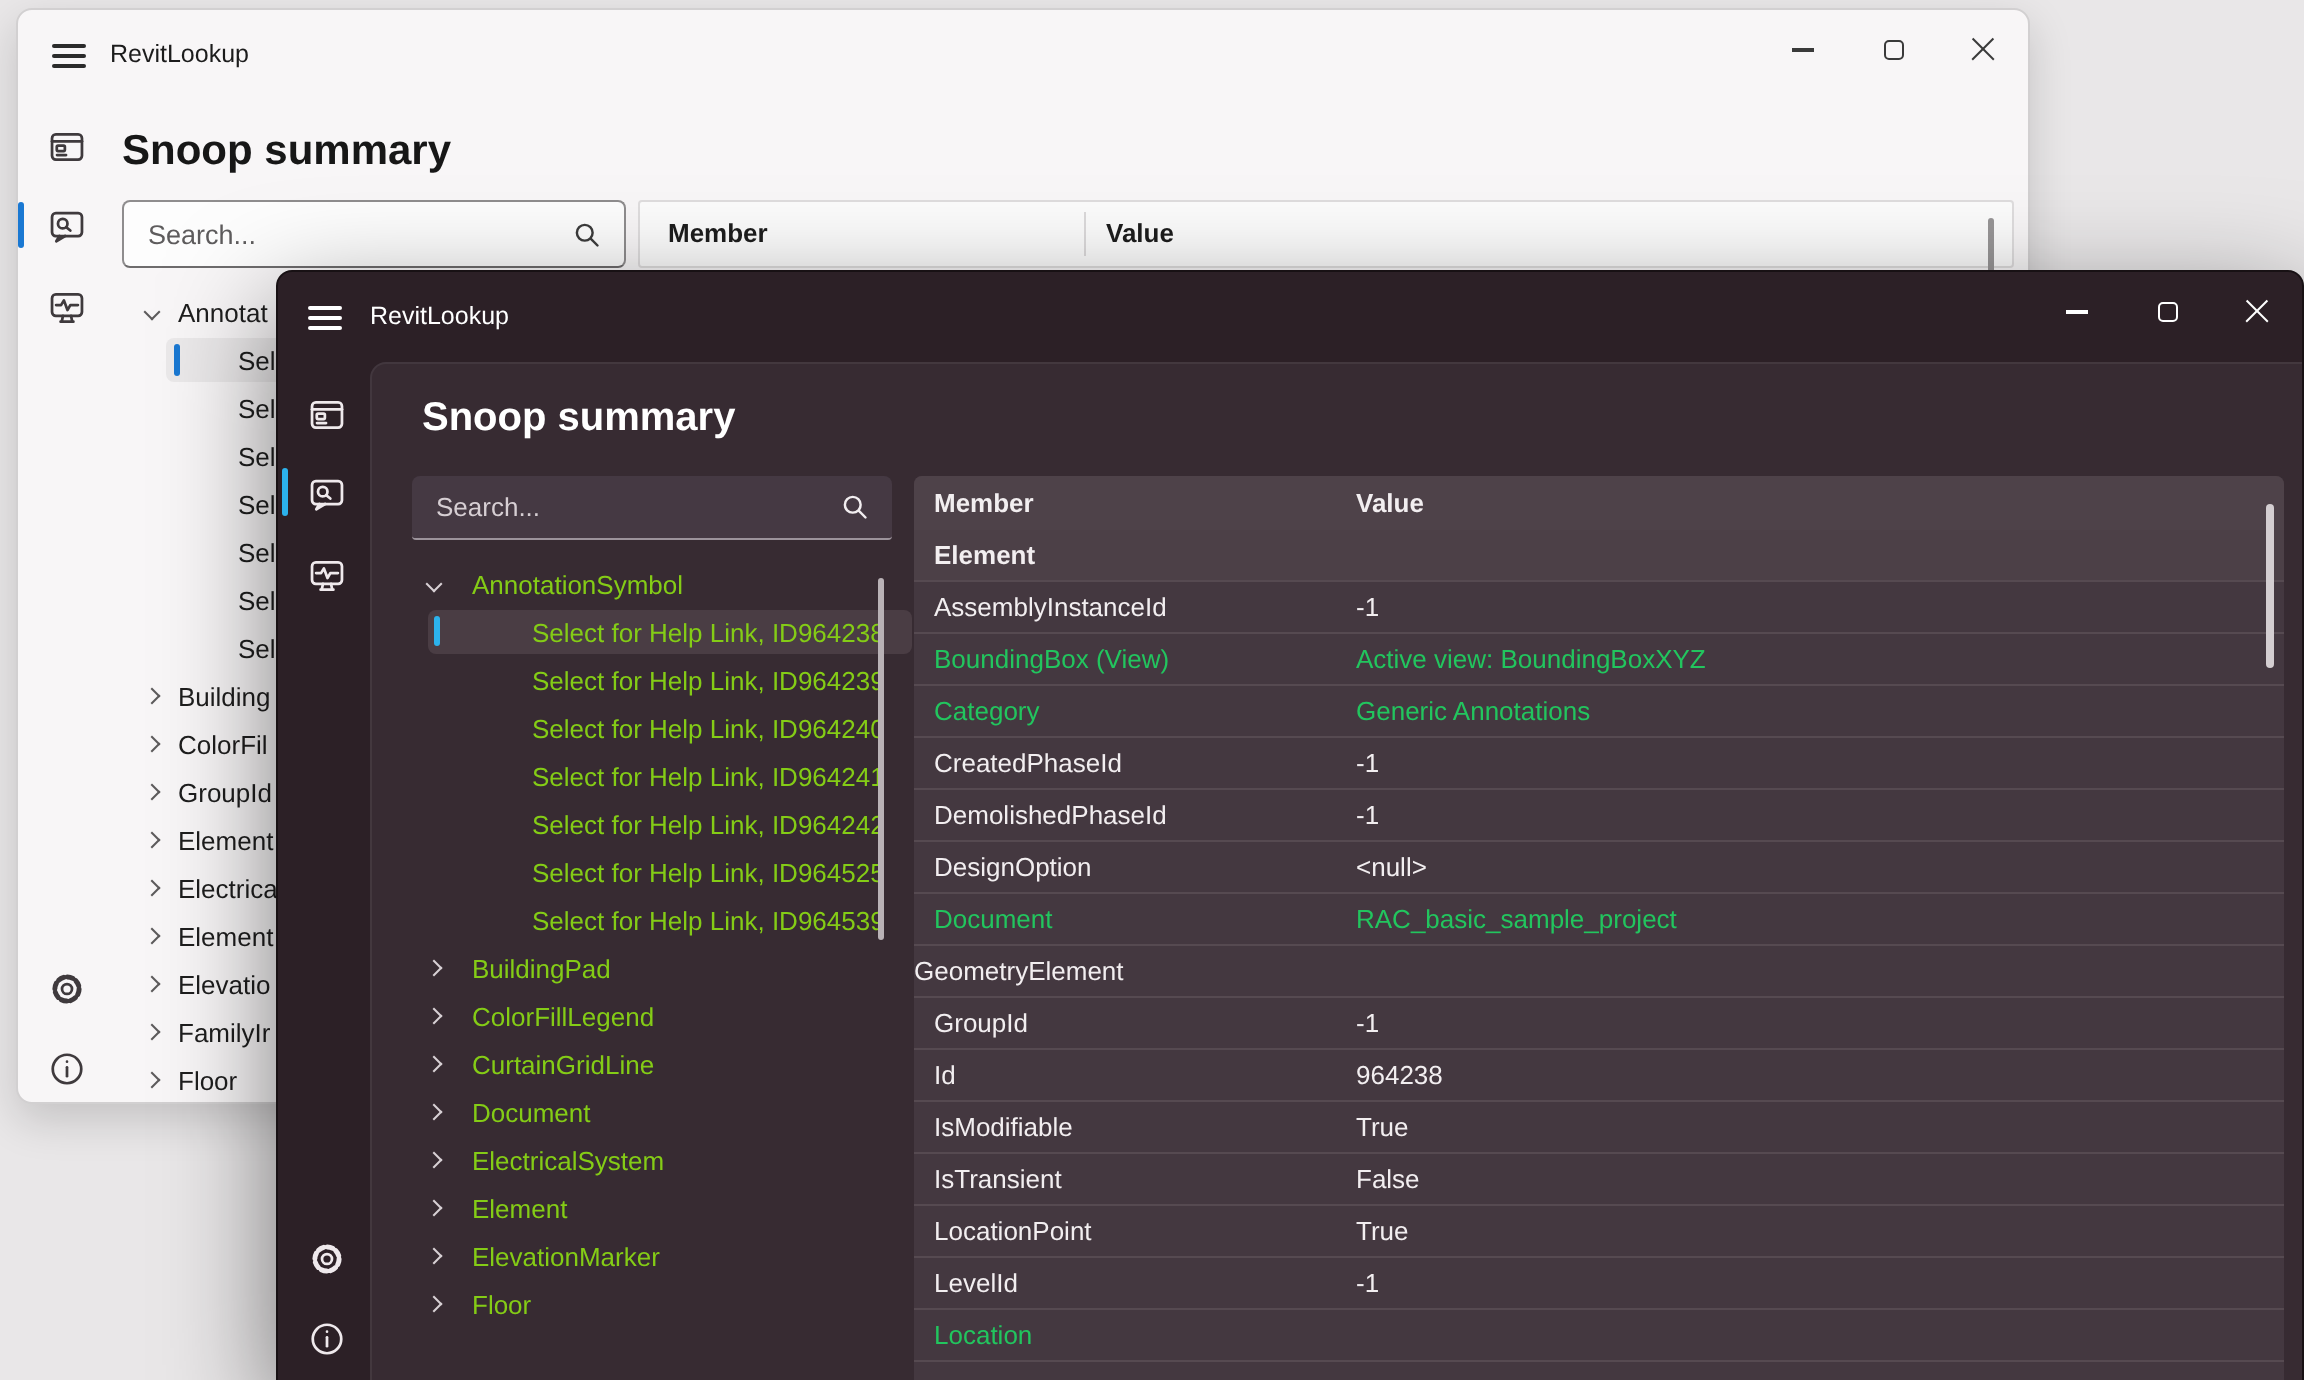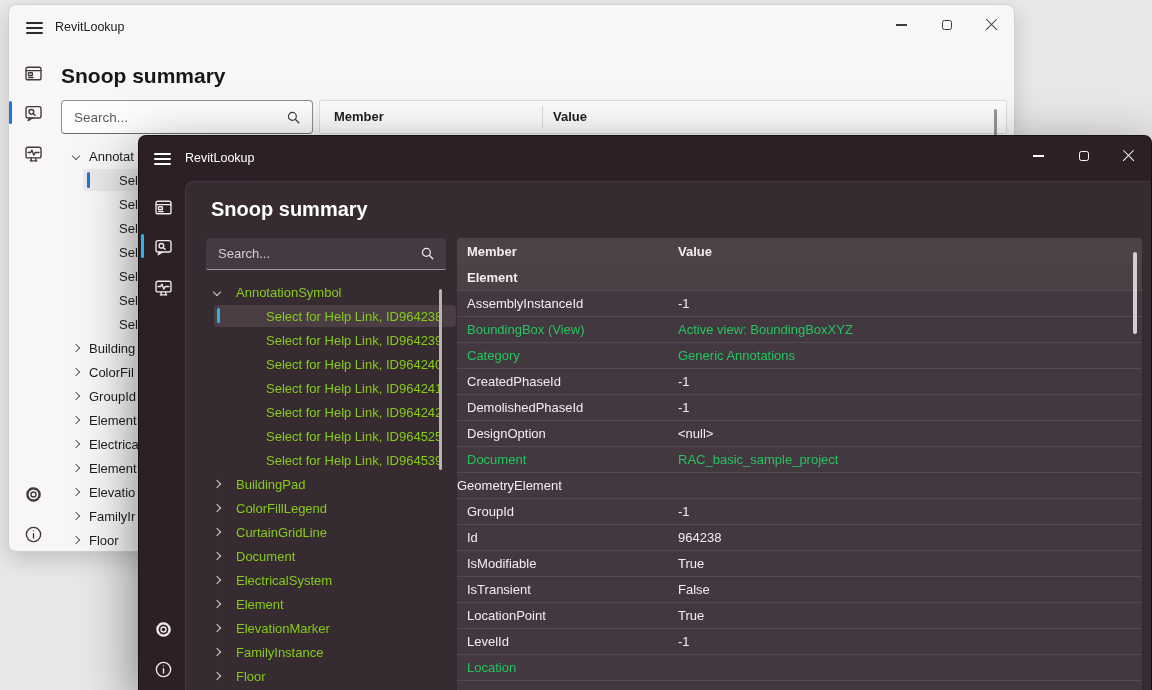--- a/index.html
+++ b/index.html
@@ -413,10 +413,6 @@
             <span class="lbl">ElevationMarker</span>
           </div>
 
-          <div class="trow lv0">
-            <span class="chev"></span>
-            <span class="lbl">FamilyInstance</span>
-          </div>
 
           <div class="trow lv0">
             <span class="chev"></span>

